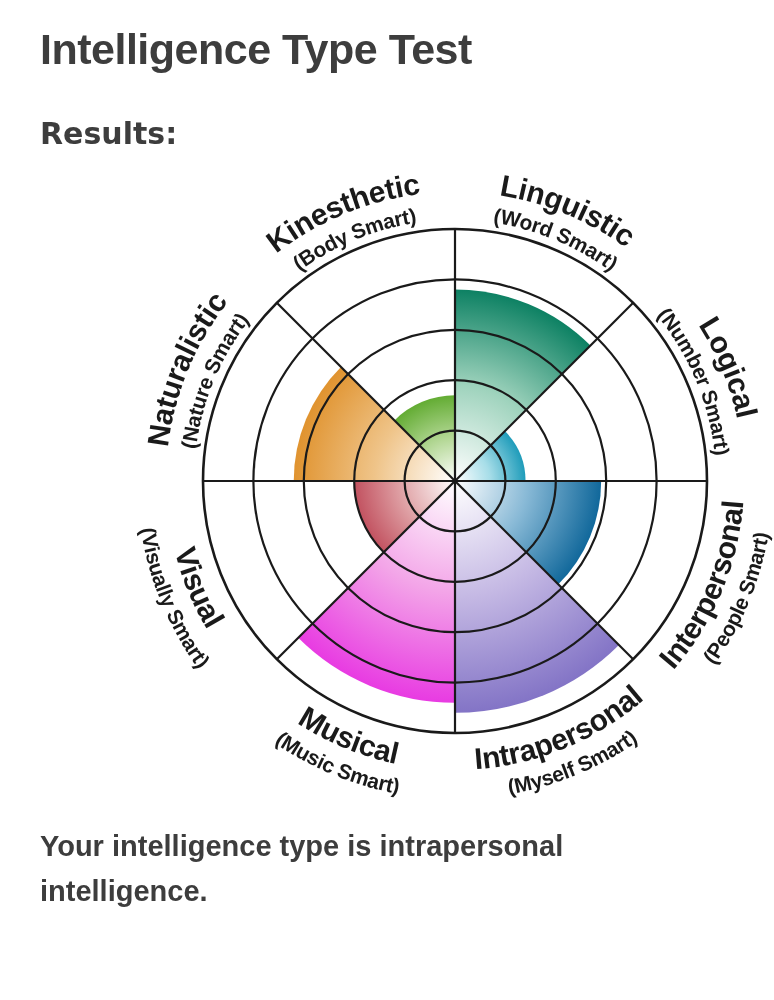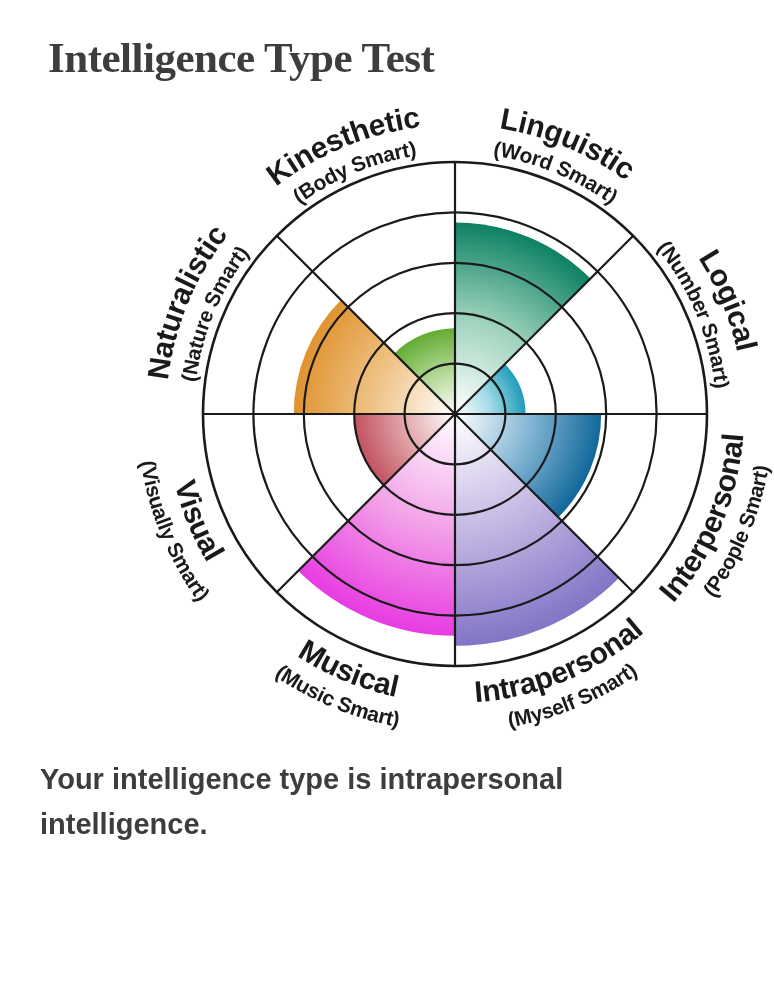--- a/index.html
+++ b/index.html
@@ -6,9 +6,9 @@
   body{width:774px;min-height:1000px;font-family:"Liberation Sans",sans-serif;color:#3d3d3d;}
   .content{padding:0 40px;}
   .page-title{
-    font-family:Liberation Serif, serif;
+    font-family:Liberation Sans, sans-serif;
     font-weight:bold;font-size:43px;line-height:1.1;
-    margin:8px;padding-top:26px;color:#3d3d3d;letter-spacing:-0.5px;
+    margin:0;padding-top:26px;color:#3d3d3d;letter-spacing:-0.5px;
   }
   .results-heading{
     font-family:"DejaVu Sans",sans-serif;

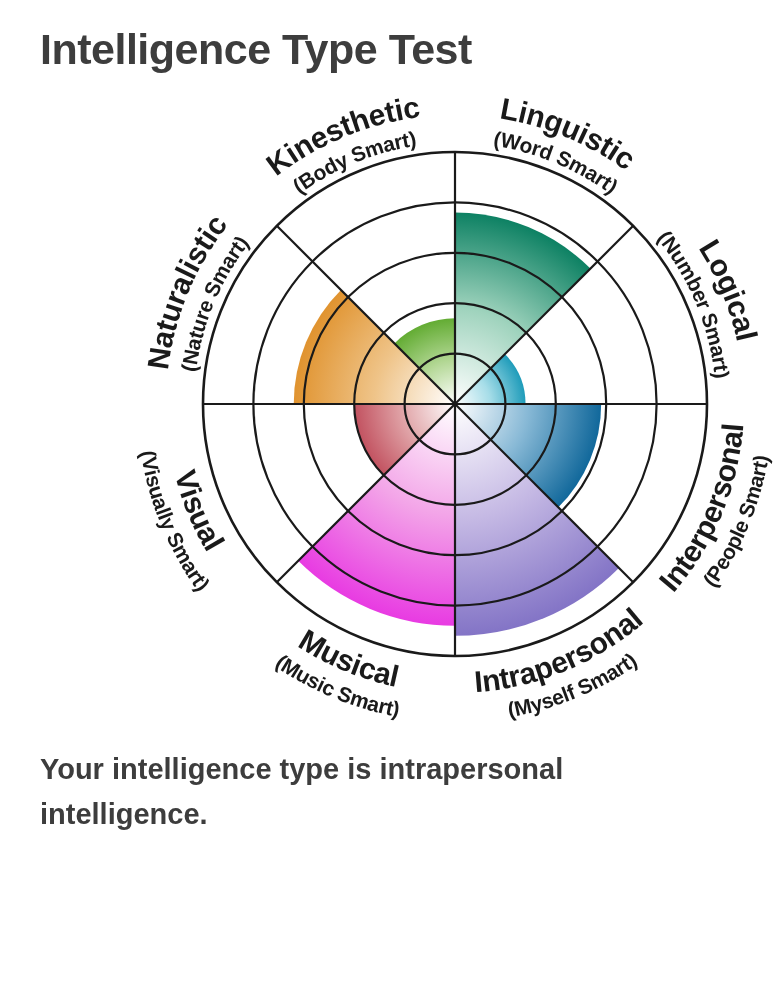--- a/index.html
+++ b/index.html
@@ -29,6 +29,7 @@
 
 <div class="content">
   <h1 class="page-title">Intelligence Type Test</h1>
+  <h2 class="results-heading">Results:</h2>
 
   <figure class="wheel-figure">
     <svg viewBox="0 0 774 650" xmlns="http://www.w3.org/2000/svg">

